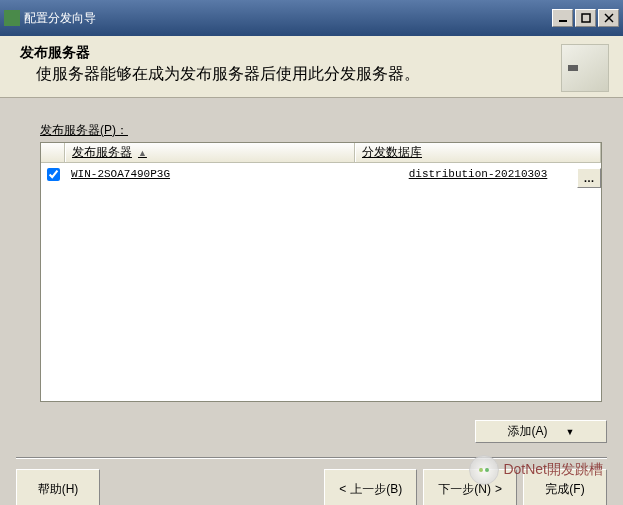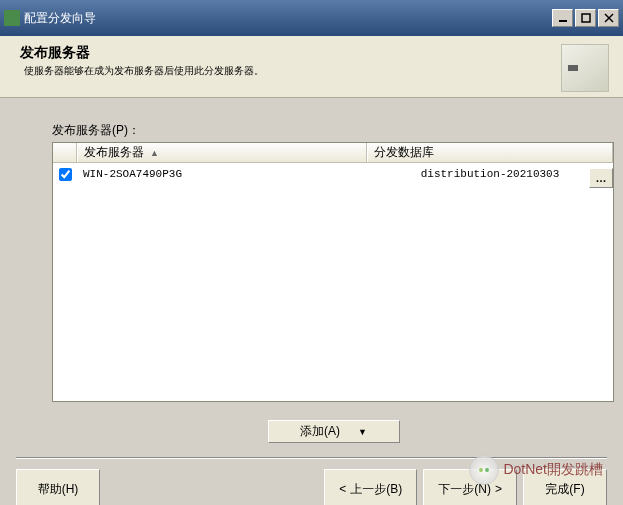--- a/index.html
+++ b/index.html
@@ -50,7 +50,7 @@
 }
 .header-left { flex: 1; }
 .header h1 { font-size: 14px; font-weight: bold; margin-bottom: 2px; }
-.header p { font-size: 10px; margin-left: 4px; font-family: Liberation Mono, monospace; }
+.header p { font-size: 16px; margin-left: 16px; font-family: Liberation Mono, monospace; }
 .header-img {
   width: 48px; height: 48px;
   margin-left: 8px;

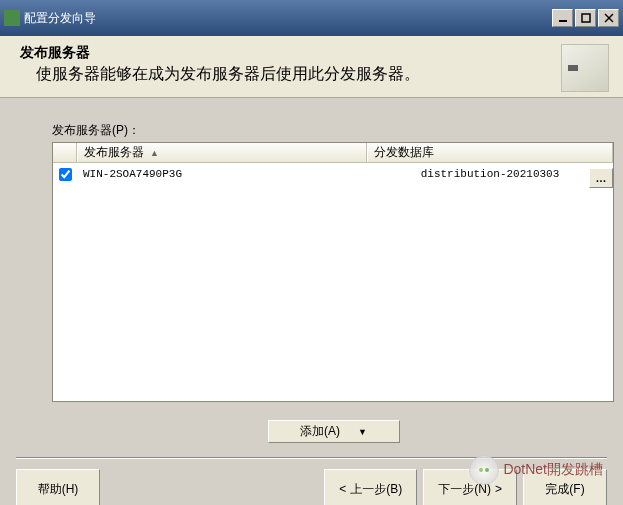--- a/index.html
+++ b/index.html
@@ -64,7 +64,8 @@
 }
 
 .content {
-  padding: 24px 16px 8px 52px;
+  padding: 24px 16px 8px 40px;
+  text-decoration: underline;
 }
 .list-label { font-size: 12px; margin-bottom: 3px; }
 

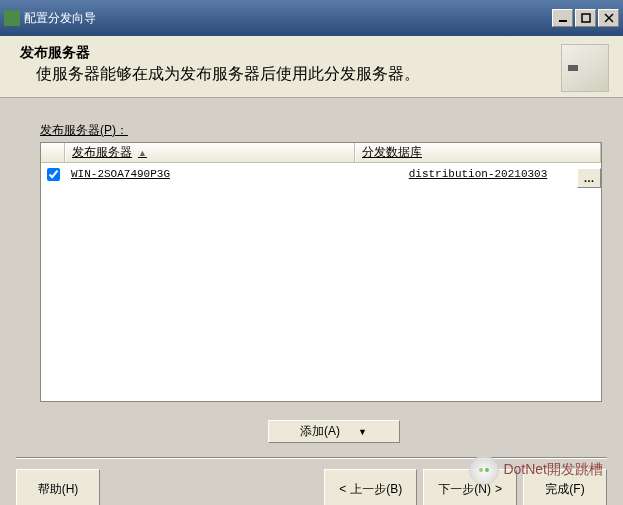--- a/index.html
+++ b/index.html
@@ -116,7 +116,7 @@
 
 .add-row {
   padding: 10px 16px 8px 60px;
-  text-align: center;
+  text-align: right;
 }
 .add-btn {
   width: 132px; height: 23px;

